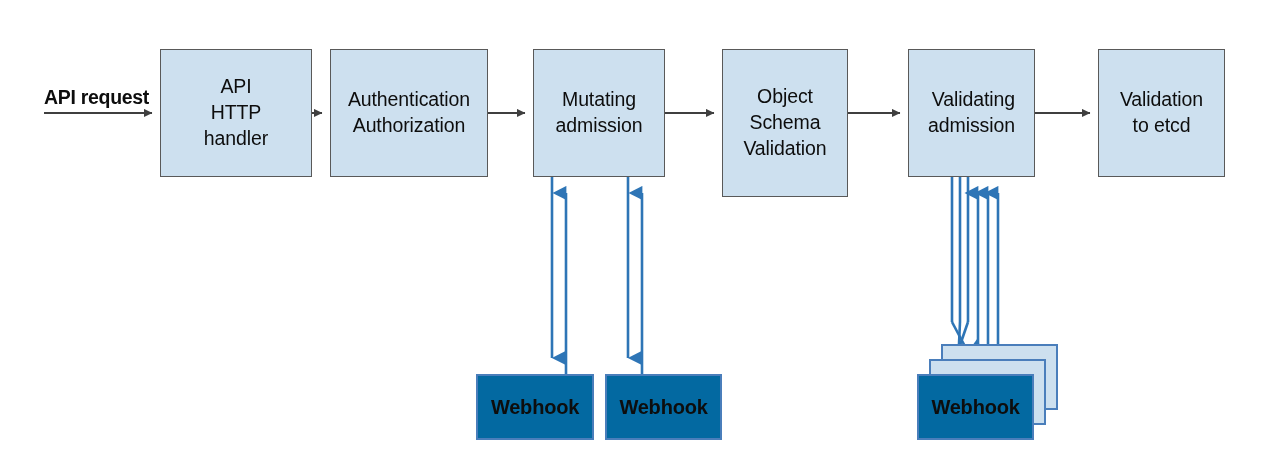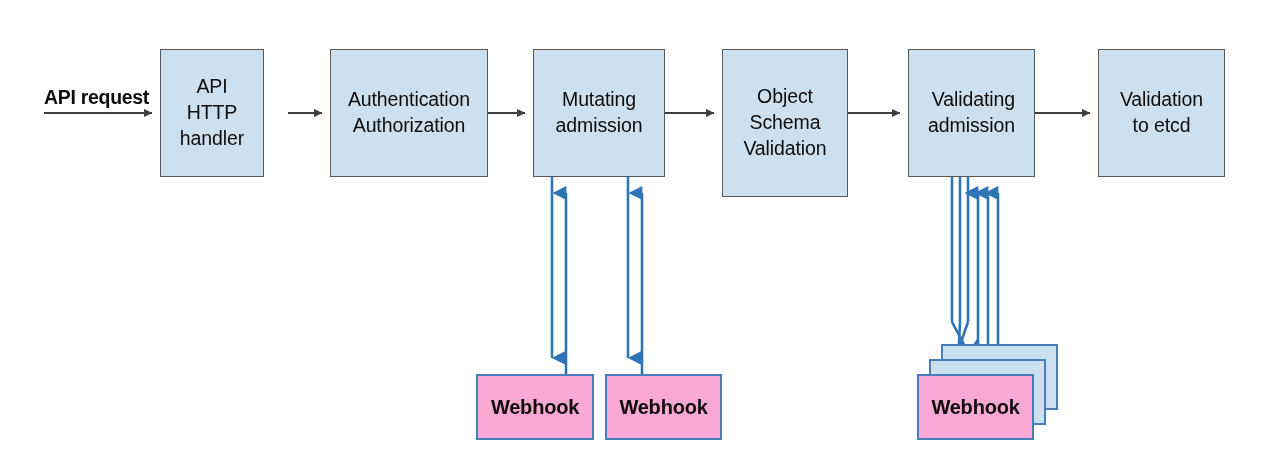--- a/index.html
+++ b/index.html
@@ -137,7 +137,7 @@
 
   <div class="api-request-label" style="left:44px; top:86px;">API request</div>
 
-  <div class="stage-box" style="left:160px; top:49px; width:104px; height:128px;">API
+  <div class="stage-box" style="left:160px; top:49px; width:152px; height:128px;">API
 HTTP
 handler</div>
   <div class="stage-box" style="left:330px; top:49px; width:158px; height:128px;">Authentication

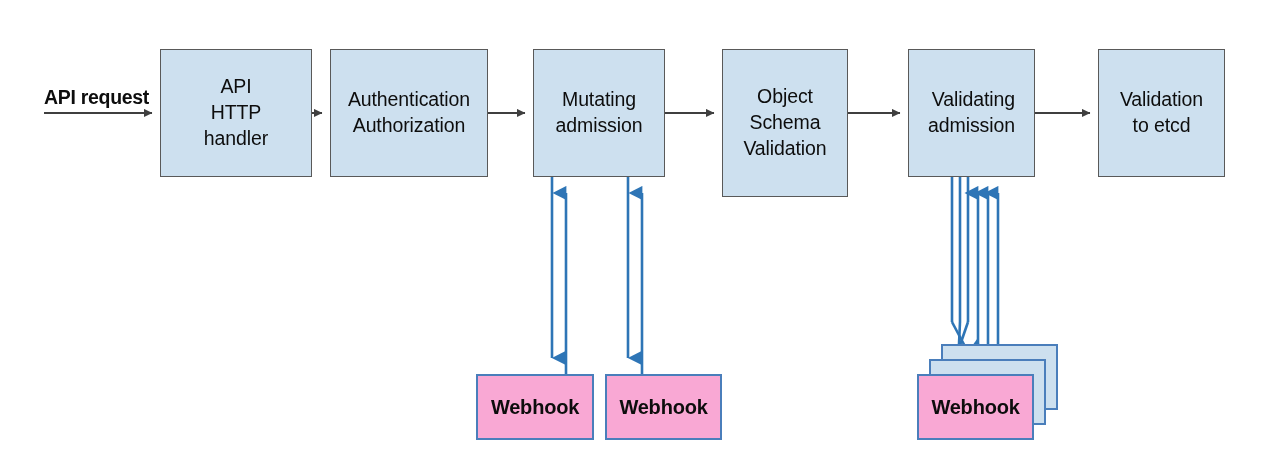--- a/index.html
+++ b/index.html
@@ -44,7 +44,7 @@
   .webhook-box {
     position: absolute;
     box-sizing: border-box;
-    background: #f9a8d4;
+    background: #0369a1;
     border: 2.2px solid #4a7ebb;
     display: flex;
     align-items: center;

